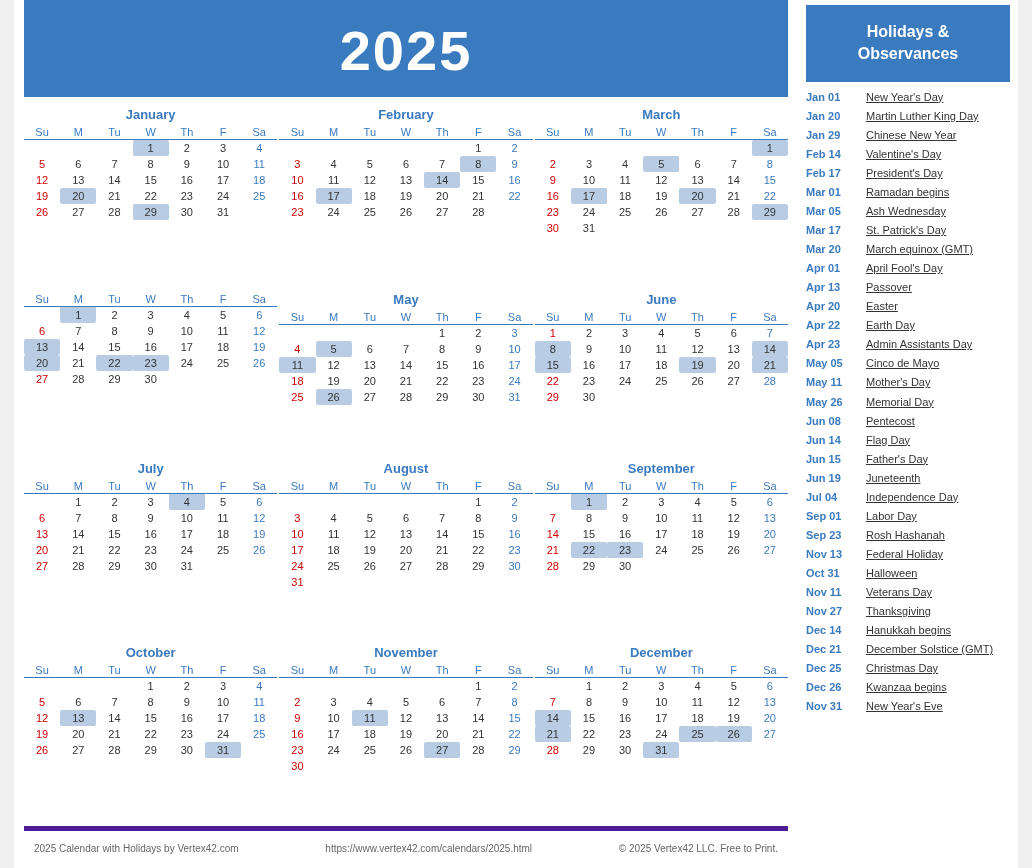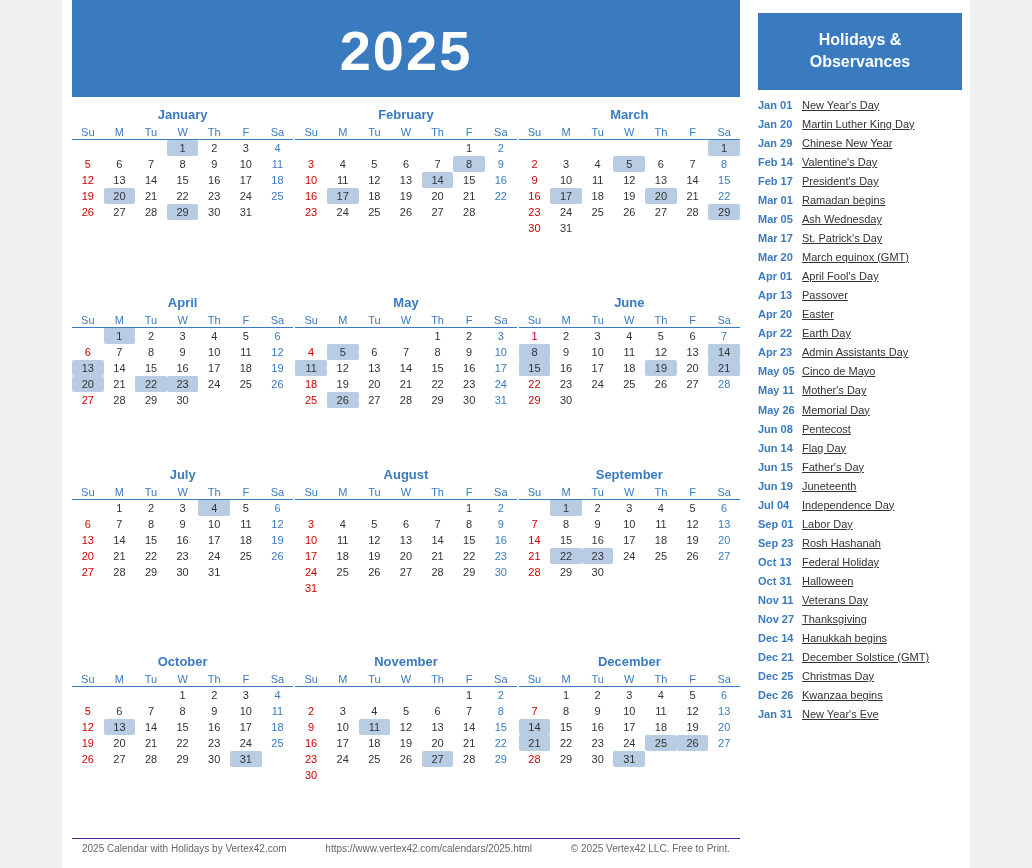--- a/index.html
+++ b/index.html
@@ -12,7 +12,7 @@
       min-height: 100vh;
     }
     .page {
-      width: 908px;
+      width: 1004px;
       min-height: 868px;
       background: #fff;
       display: flex;

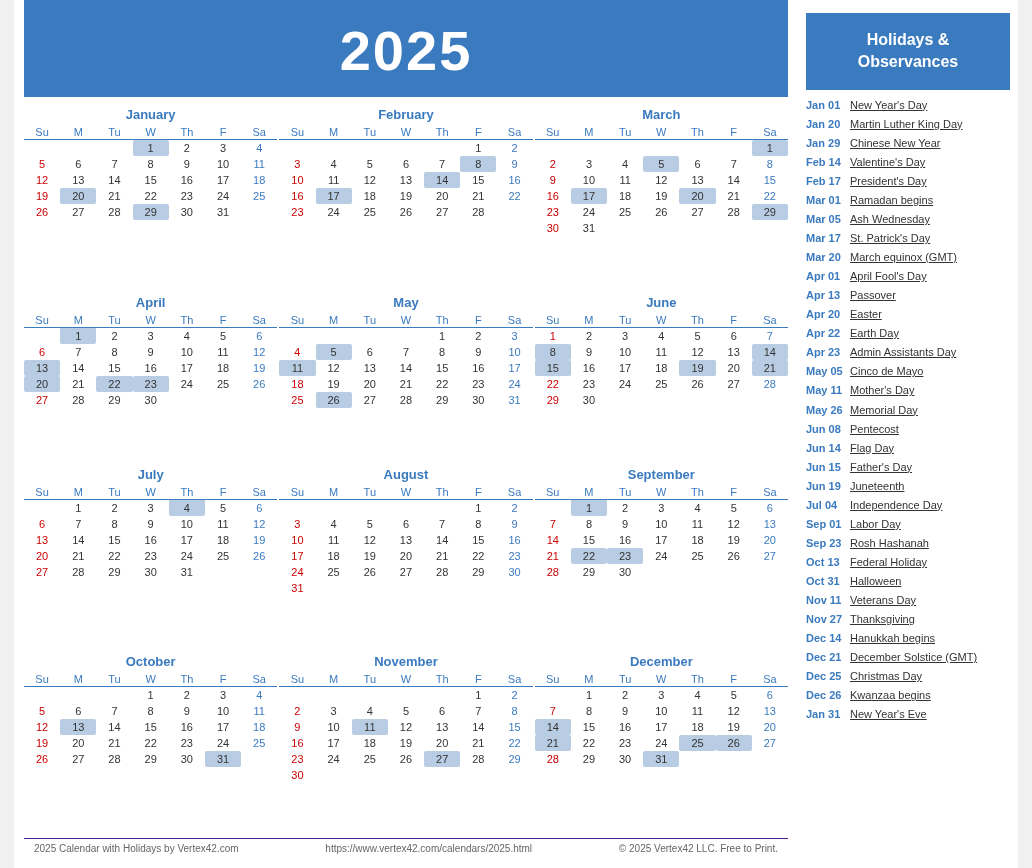--- a/index.html
+++ b/index.html
@@ -32,7 +32,7 @@
     .sidebar {
       width: 220px;
       background: #fff;
-      padding: 13px 8px;
+      padding: 5px 8px;
     }
 
     

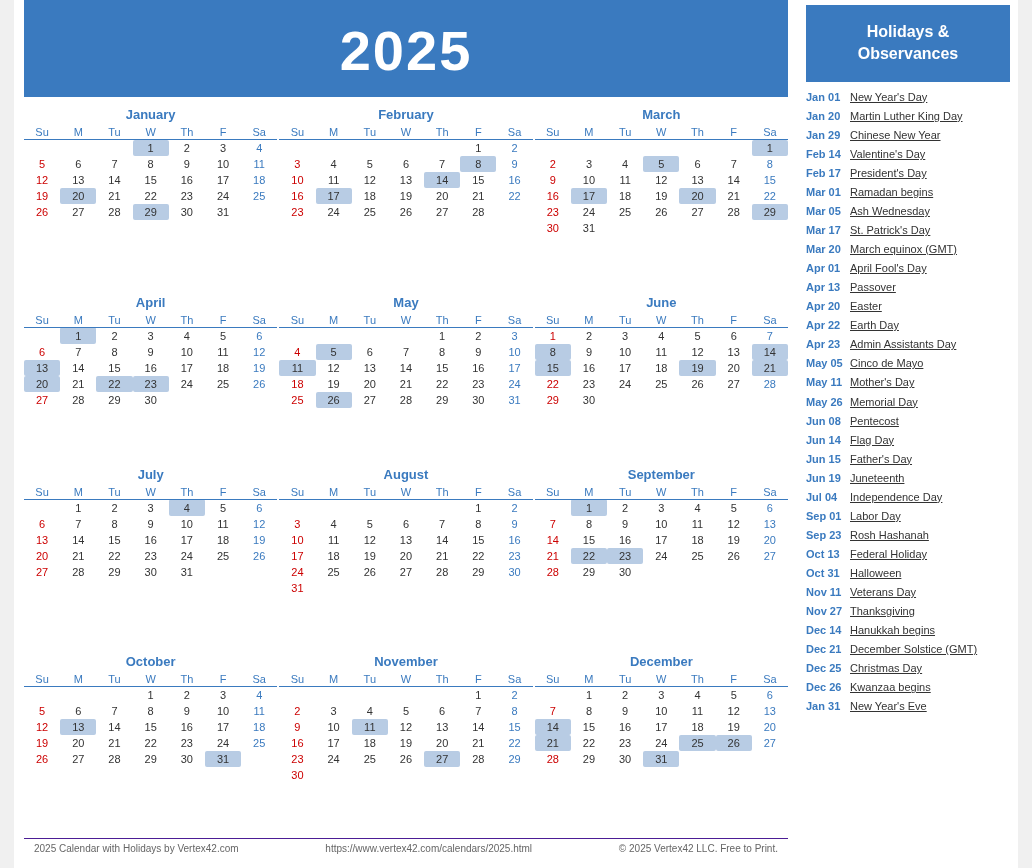--- a/index.html
+++ b/index.html
@@ -66,7 +66,7 @@
     }
     .holiday-item {
       display: flex;
-      gap: 4px;
+      gap: 20px;
       padding: 1px 0;
     }
     .holiday-date {

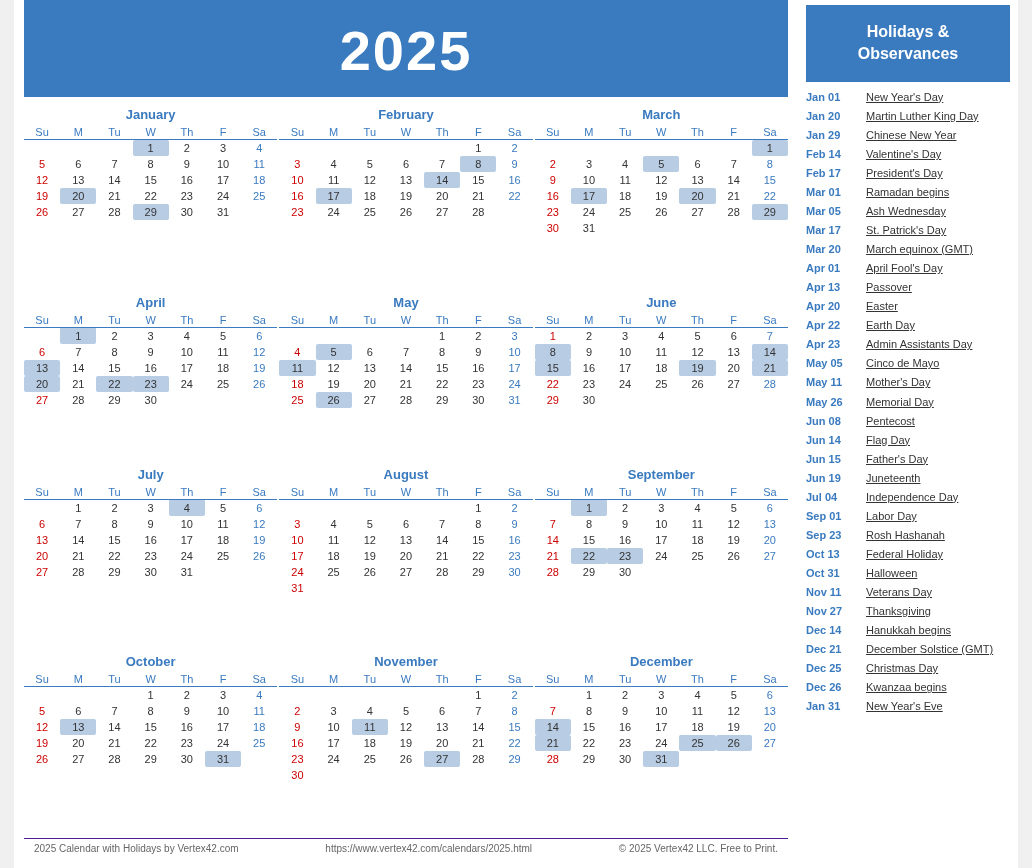--- a/index.html
+++ b/index.html
@@ -353,7 +353,6 @@
         </div>
 
         <div class="month">
-          <div class="month-title">April</div>
           <table>
             <thead>
                 <tr>

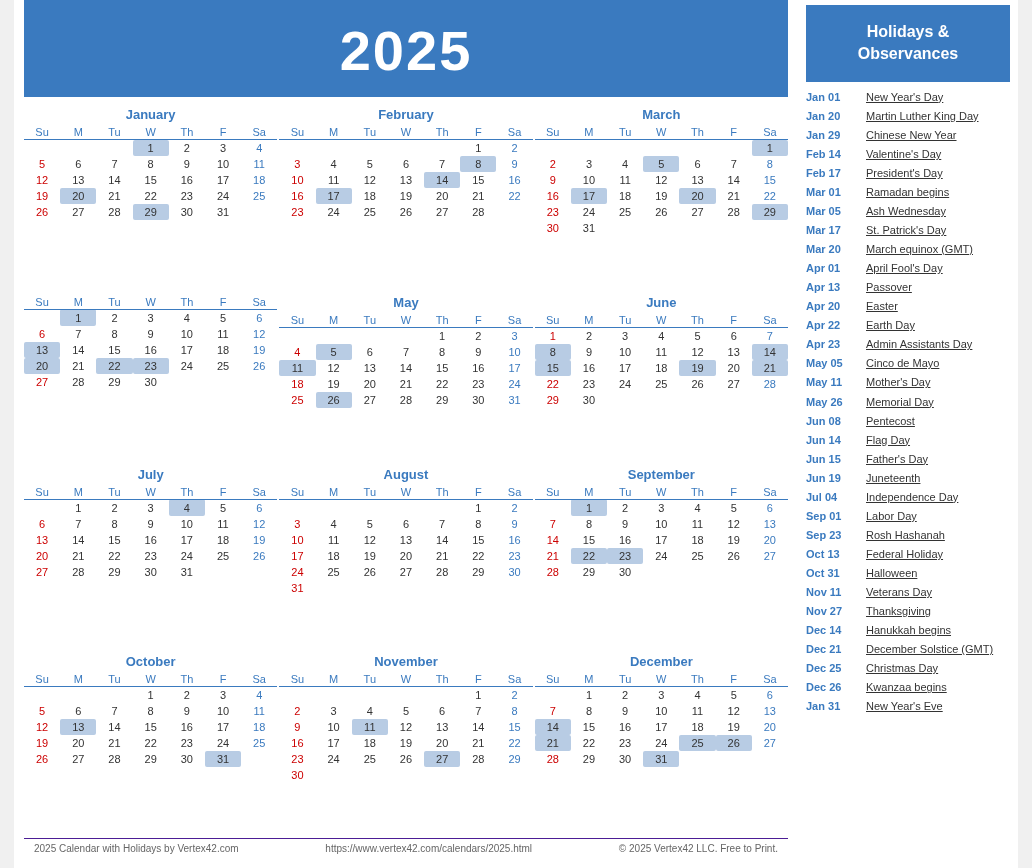--- a/index.html
+++ b/index.html
@@ -1057,7 +1057,7 @@
             <span class="holiday-name">Rosh Hashanah</span>
           </div>
           <div class="holiday-item">
-            <span class="holiday-date">Oct 13</span>
+            <span class="holiday-date">Nov 13</span>
             <span class="holiday-name">Federal Holiday</span>
           </div>
           <div class="holiday-item">

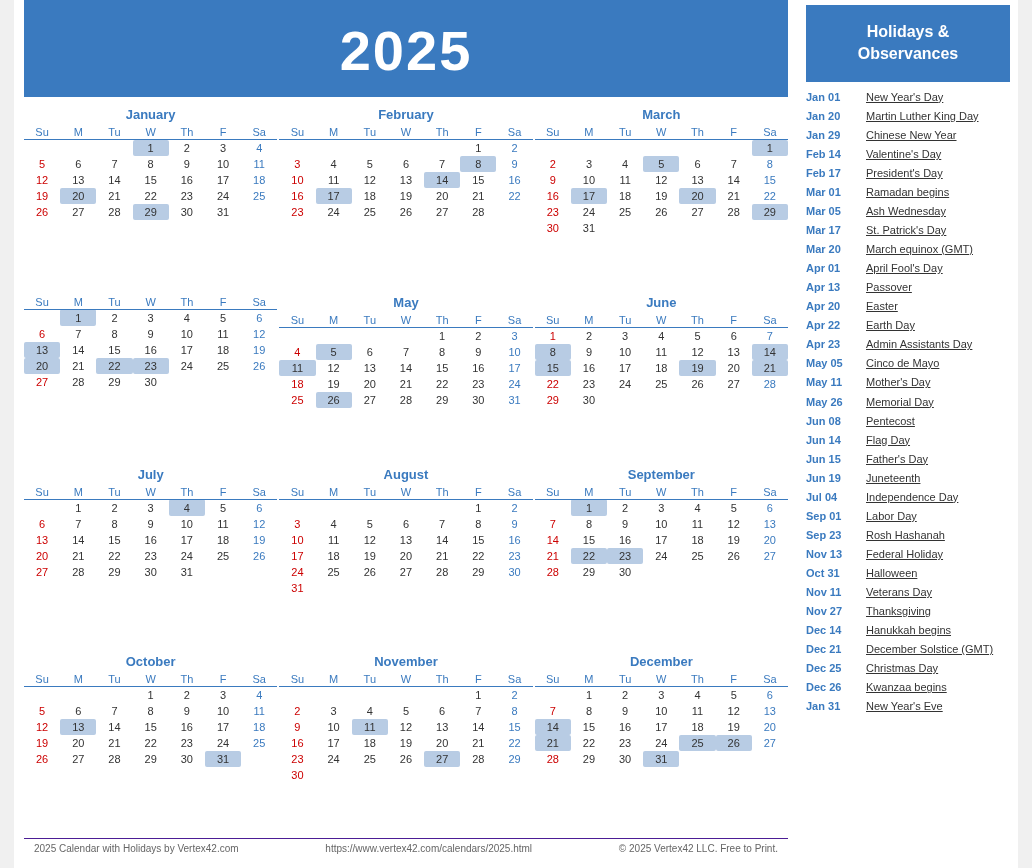--- a/index.html
+++ b/index.html
@@ -1089,7 +1089,7 @@
             <span class="holiday-name">Kwanzaa begins</span>
           </div>
           <div class="holiday-item">
-            <span class="holiday-date">Jan 31</span>
+            <span class="holiday-date">Nov 31</span>
             <span class="holiday-name">New Year's Eve</span>
           </div>
         </div>

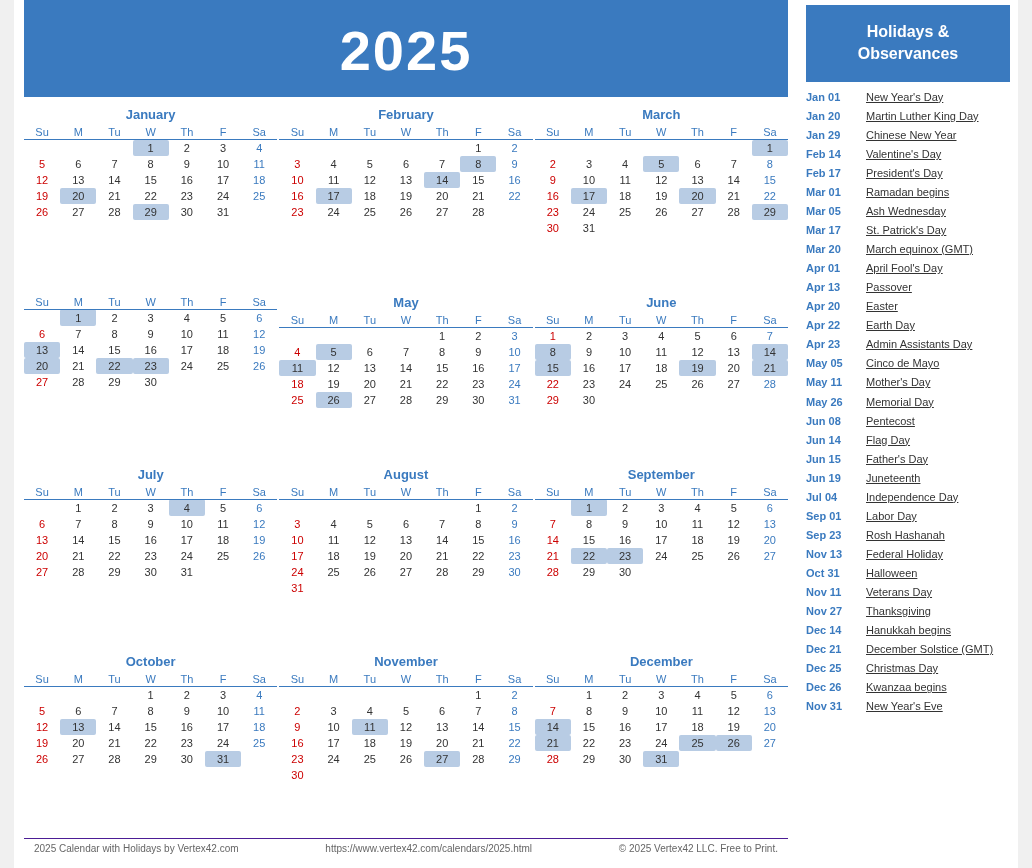--- a/index.html
+++ b/index.html
@@ -133,8 +133,8 @@
       align-items: center;
       font-size: 10px;
       color: #666;
-      padding: 4px 10px 4px 10px;
-      border-top: 1px solid #4c1d95;
+      padding: 12px 10px 4px 10px;
+      border-top: 5px solid #4c1d95;
       margin-top: 4px;
     }
   </style>

